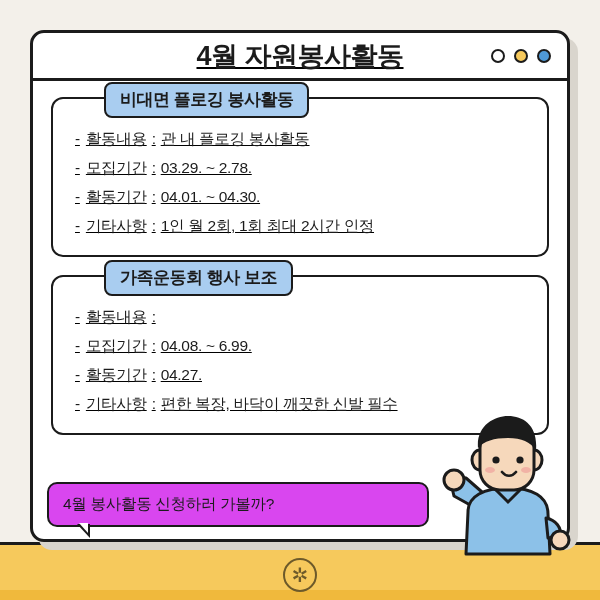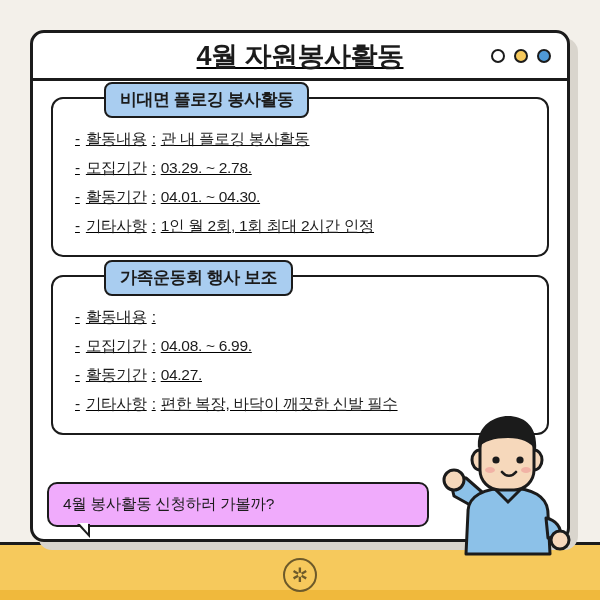--- a/index.html
+++ b/index.html
@@ -134,7 +134,7 @@
     position: absolute;
     left: 14px; bottom: 12px;
     width: 382px;
-    background: #f0abfc;
+    background: #d946ef;
     border: 2.5px solid #1b1b1b;
     border-radius: 10px;
     padding: 10px 14px;

